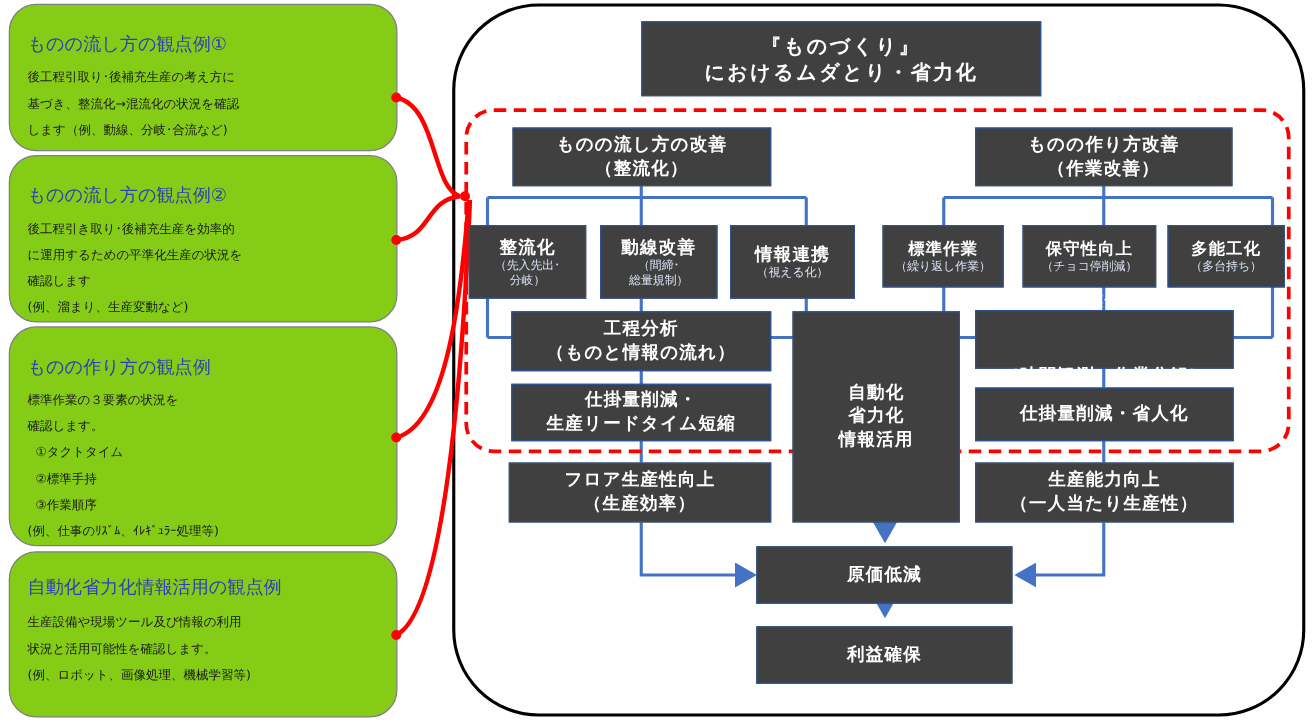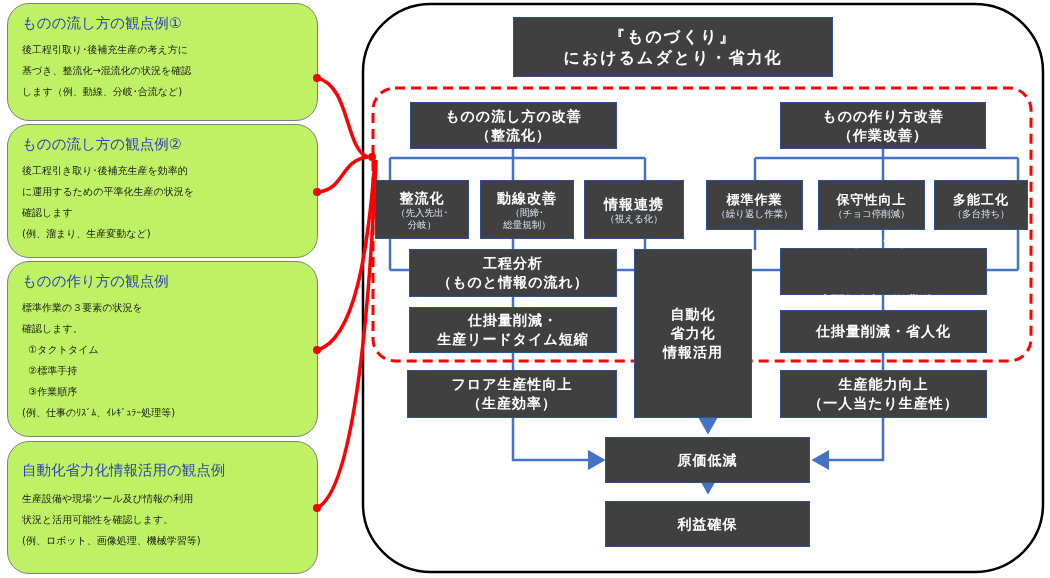--- a/index.html
+++ b/index.html
@@ -6,7 +6,7 @@
   body { width:1050px; height:578px; position:relative; overflow:hidden;
          font-family:"DejaVu Sans", "Liberation Sans", sans-serif; }
   .note { position:absolute; box-sizing:border-box; border:1.2px solid #7f7f7f;
-          border-radius:22px; background:#bef264; padding:9px 0 0 14px; }
+          border-radius:22px; background:#84cc16; padding:22px 0 0 14px; }
   .note .ntitle { color:#2f3fb5; font-size:14.5px; line-height:20px; margin-bottom:6px; white-space:nowrap; }
   .note .nline { color:#1a1a1a; font-size:10px; line-height:21px; white-space:pre; }
   svg#wires { position:absolute; left:0; top:0; }

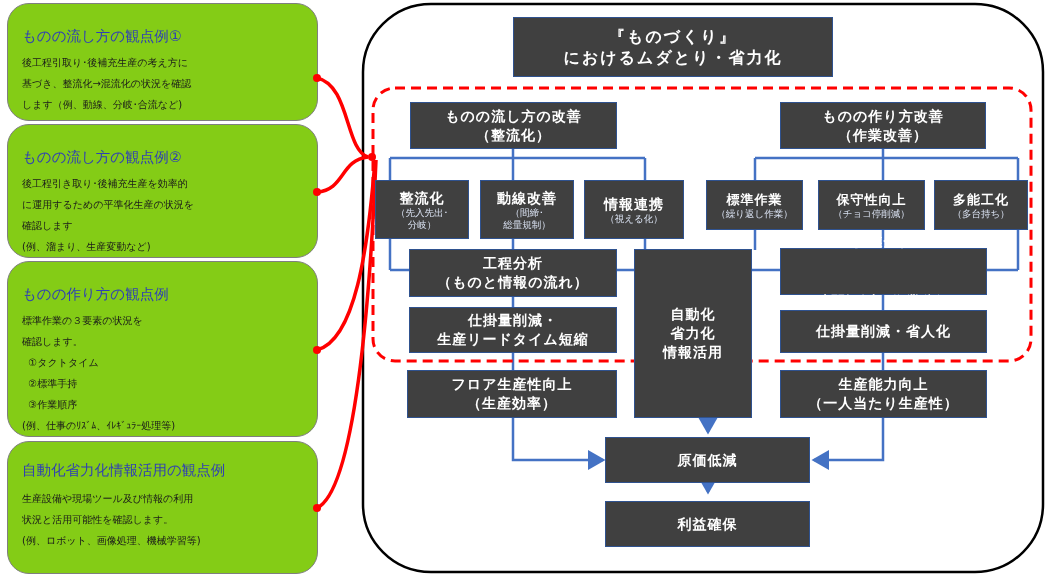--- a/index.html
+++ b/index.html
@@ -147,7 +147,7 @@
   <div class="l1">工程分析</div>
   <div class="l1">（ものと情報の流れ）</div>
 </div>
-<div class="box mid" style="left:634px;top:249px;width:118px;height:169px;">
+<div class="box mid" style="left:634px;top:249px;width:134px;height:169px;">
   <div class="l1">自動化</div>
   <div class="l1">省力化</div>
   <div class="l1">情報活用</div>

